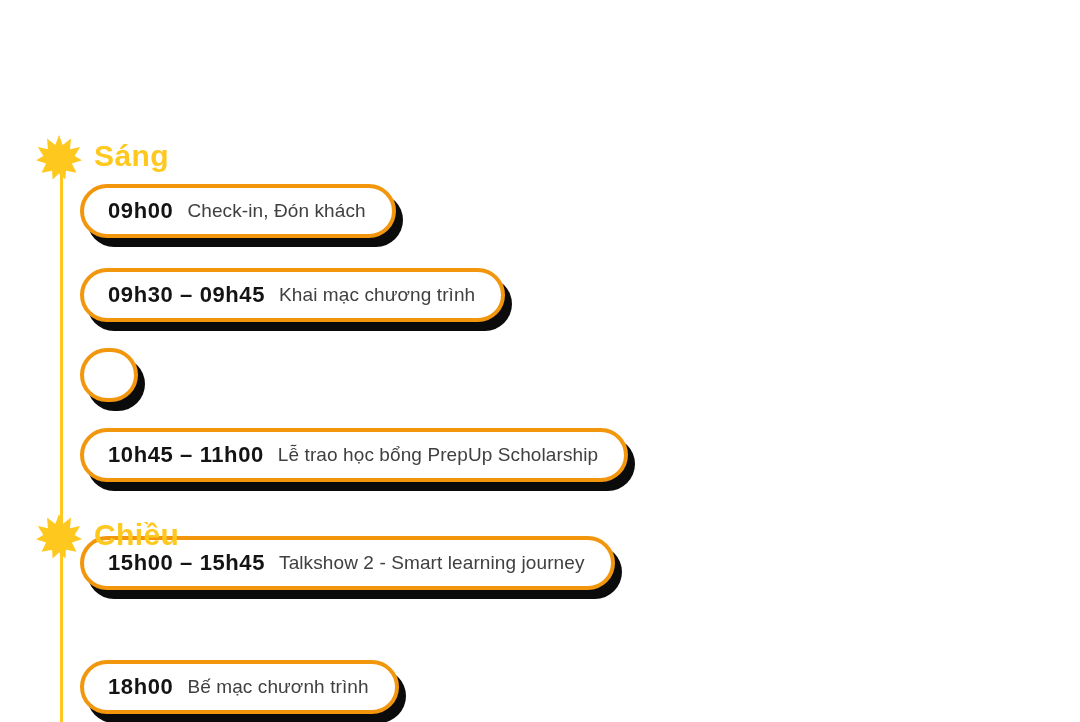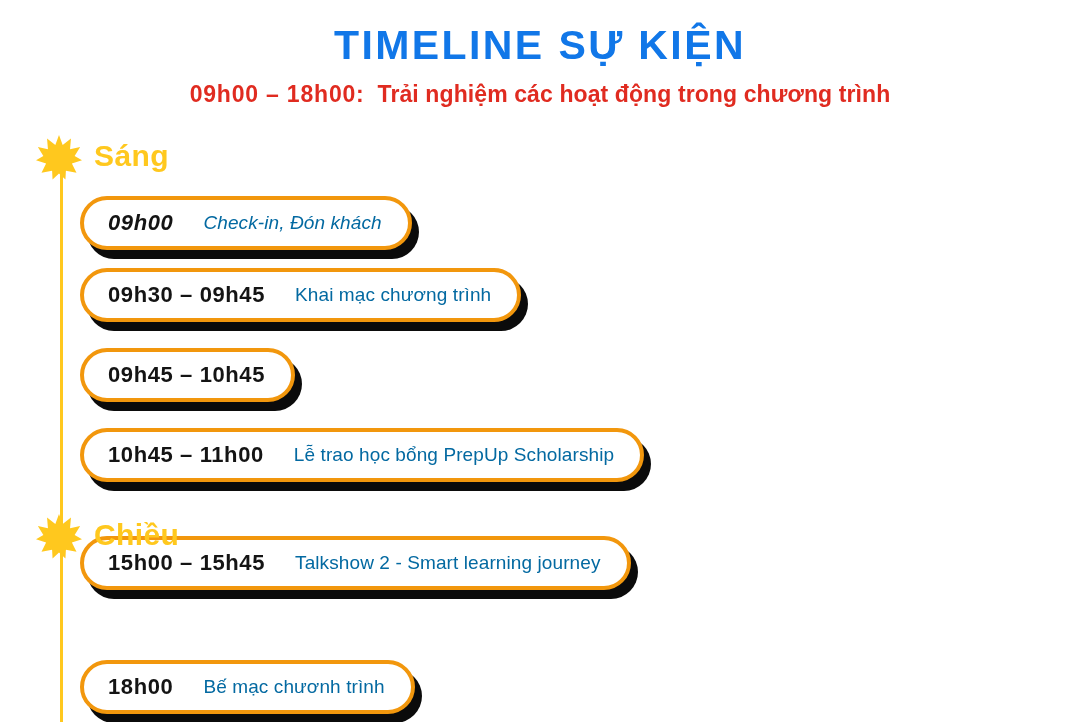--- a/index.html
+++ b/index.html
@@ -123,13 +123,6 @@
 
 <div id="poster">
 
-  <div class="header">
-    <h1 class="main-title">TIMELINE SỰ KIỆN</h1>
-    <p class="subtitle">
-      <span class="sub-time">09h00 – 18h00:</span>
-      &nbsp;<span>Trải nghiệm các hoạt động trong chương trình</span>
-    </p>
-  </div>
 
   <div class="spine"></div>
 

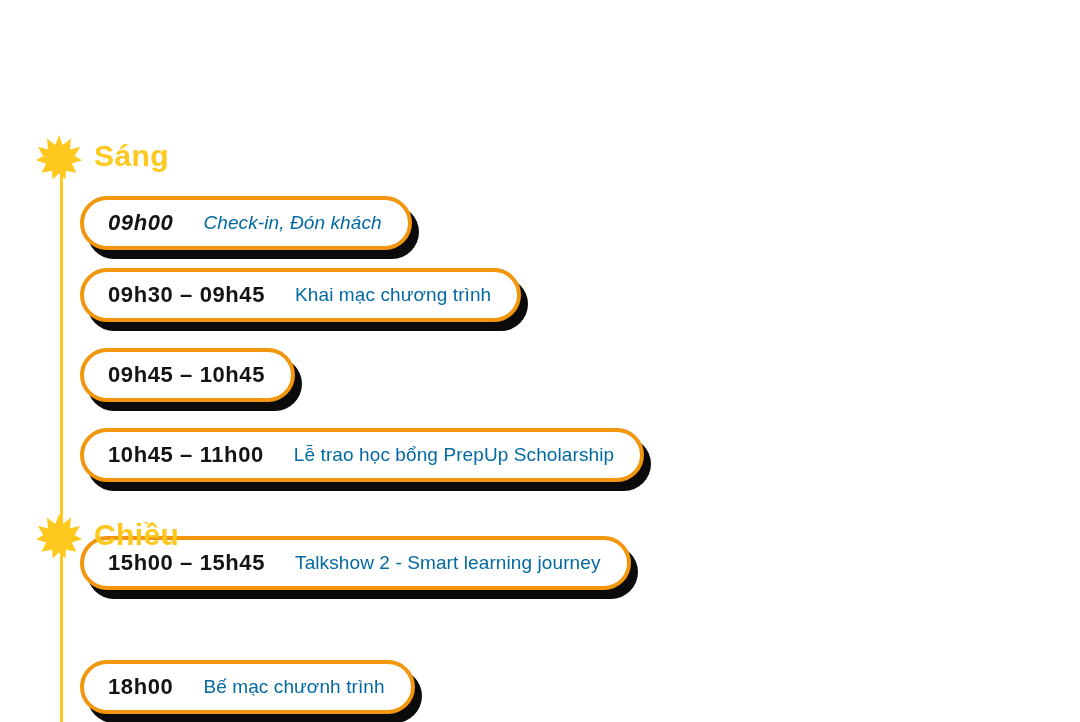--- a/index.html
+++ b/index.html
@@ -135,7 +135,7 @@
     <span class="section-label">Sáng</span>
   </div>
 
-  <div class="pill-row" style="top:196px;font-style:italic;">
+  <div class="pill-row" style="top:184px;">
     <div class="pill">
       <span class="pill-time">09h00</span>
       <span class="pill-desc">Check-in, Đón khách</span>

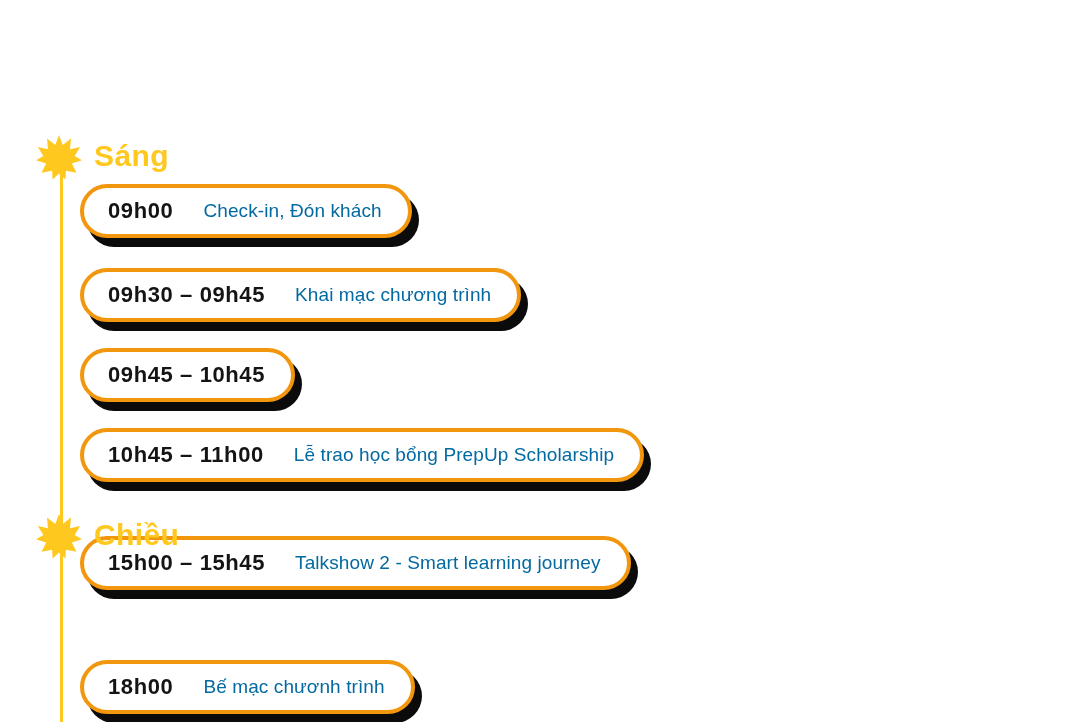--- a/index.html
+++ b/index.html
@@ -113,9 +113,9 @@
   .pill-desc {
     font-size: 19px;
     font-weight: 400;
-    color: #0369a1;
+    color: #404040;
     letter-spacing: 0.1px;
-    margin-left: 30px;
+    margin-left: 14px;
   }
 </style>
 </head>

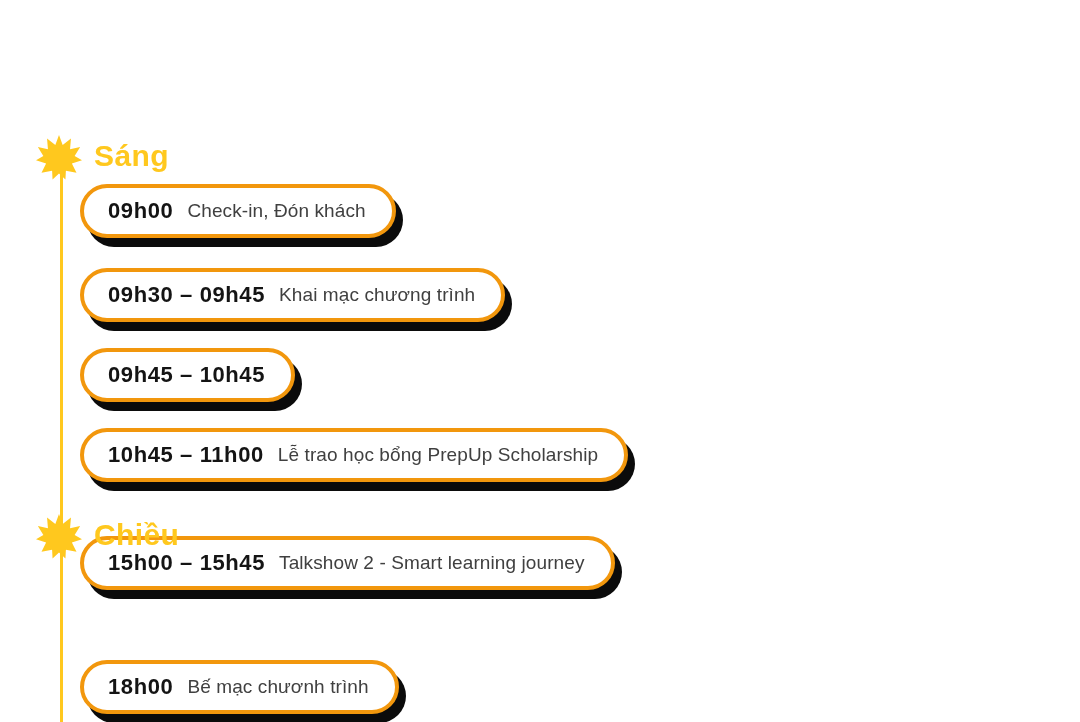--- a/index.html
+++ b/index.html
@@ -151,7 +151,6 @@
 
   <div class="pill-row" style="top:348px;">
     <div class="pill">
-      <span class="pill-time">09h45 – 10h45</span>
     </div>
   </div>
 

